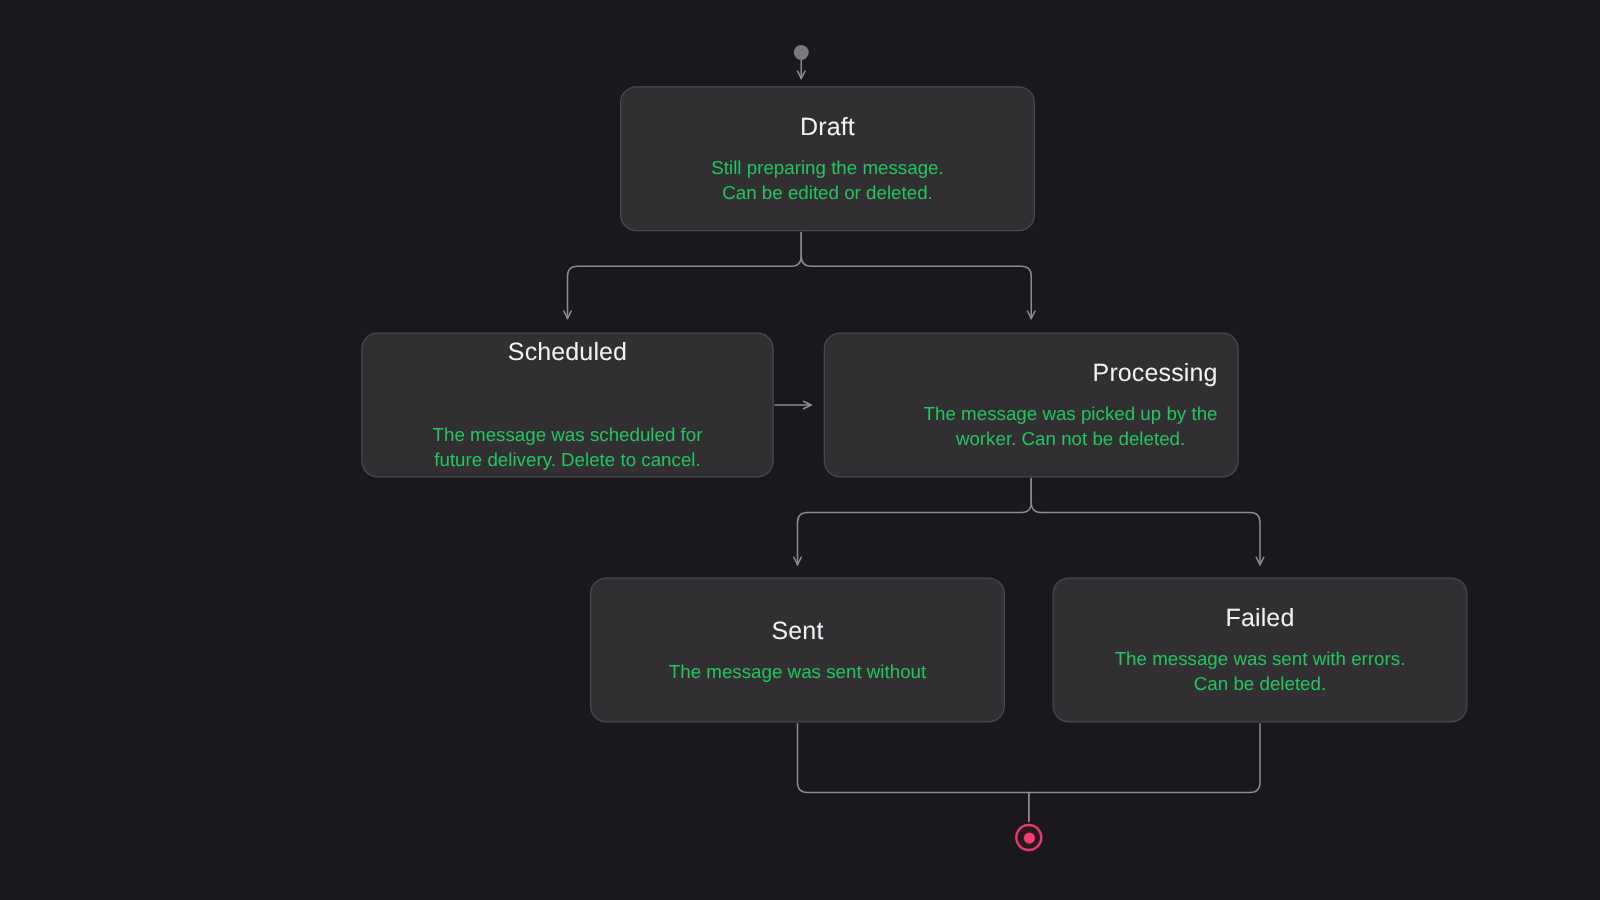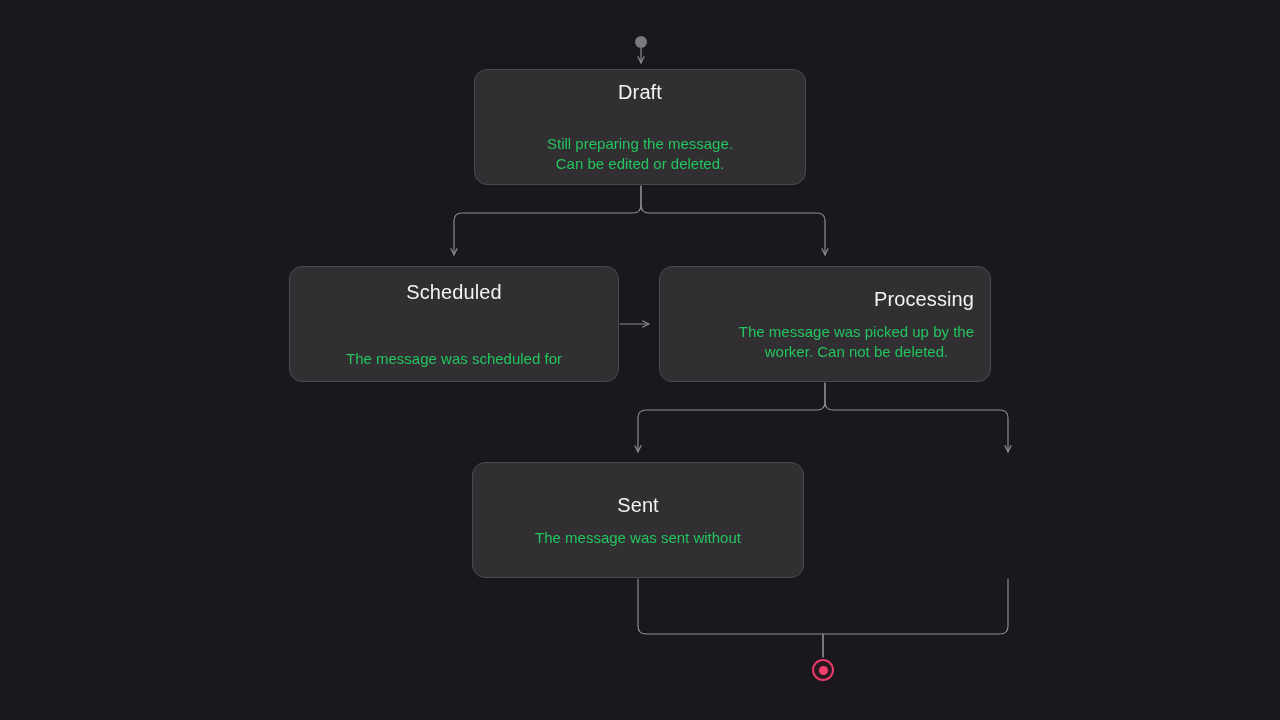--- a/index.html
+++ b/index.html
@@ -112,7 +112,7 @@
 
   <div class="marker" id="start-marker" style="left:635px; top:36px; width:12px; height:12px;"></div>
 
-  <div class="node" id="node-draft" style="left:474px; top:69px; width:332px; height:116px;justify-content:space-between;">
+  <div class="node" id="node-draft" style="left:496px; top:69px; width:332px; height:116px;">
     <div class="node-title">Draft</div>
     <div class="node-desc">
       <div>Still preparing the message.</div>

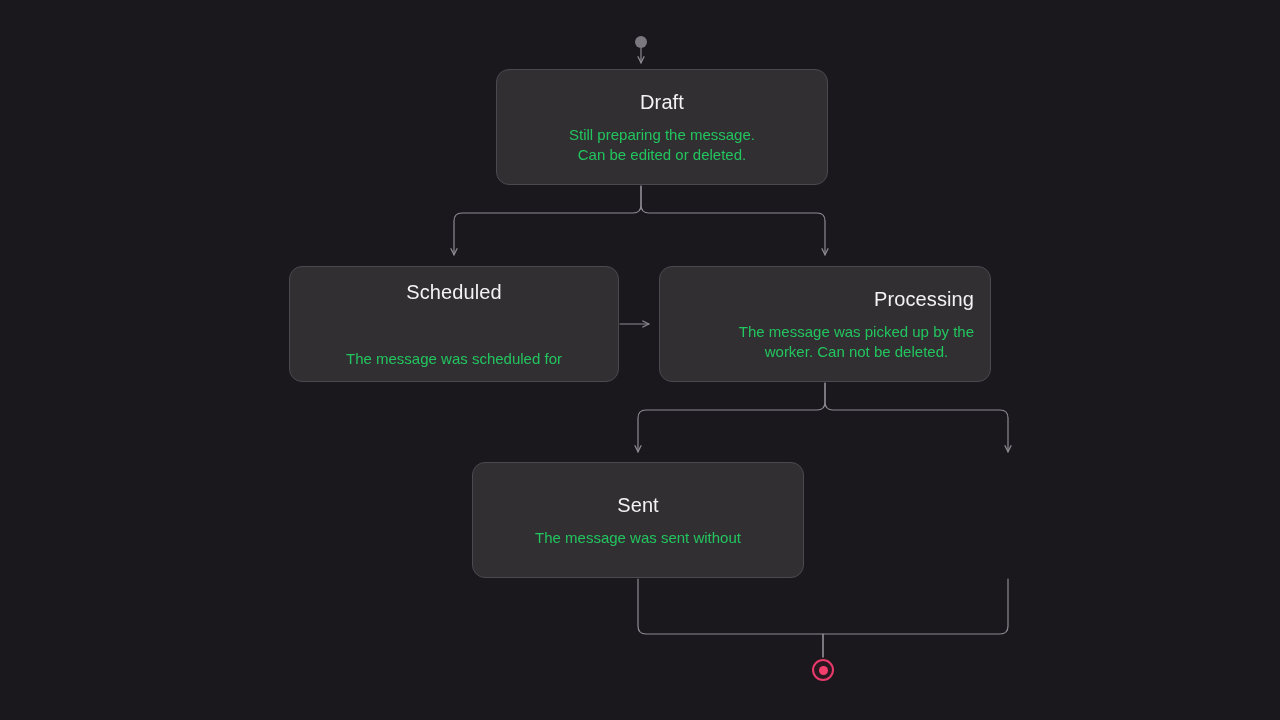--- a/index.html
+++ b/index.html
@@ -124,6 +124,7 @@
     <div class="node-title">Scheduled</div>
     <div class="node-desc">
       <div>The message was scheduled for</div>
+      <div>future delivery. Delete to cancel.</div>
     </div>
   </div>
 

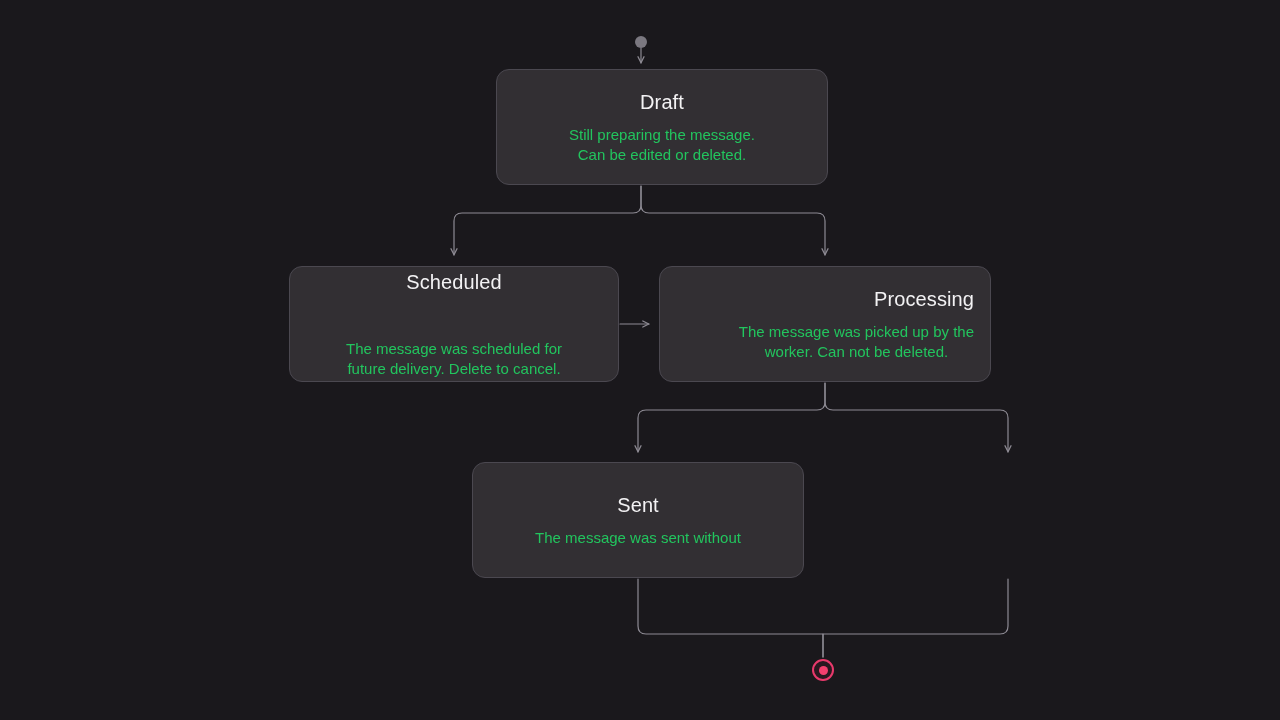--- a/index.html
+++ b/index.html
@@ -143,6 +143,13 @@
     </div>
   </div>
 
+  <div class="node" id="node-failed" style="left:842px; top:462px; width:332px; height:116px;">
+    <div class="node-title">Failed</div>
+    <div class="node-desc">
+      <div>The message was sent with errors.</div>
+      <div>Can be deleted.</div>
+    </div>
+  </div>
 
   <div class="marker" id="end-marker" style="left:812px; top:659px; width:22px; height:22px;">
     <div id="end-marker-dot"></div>

